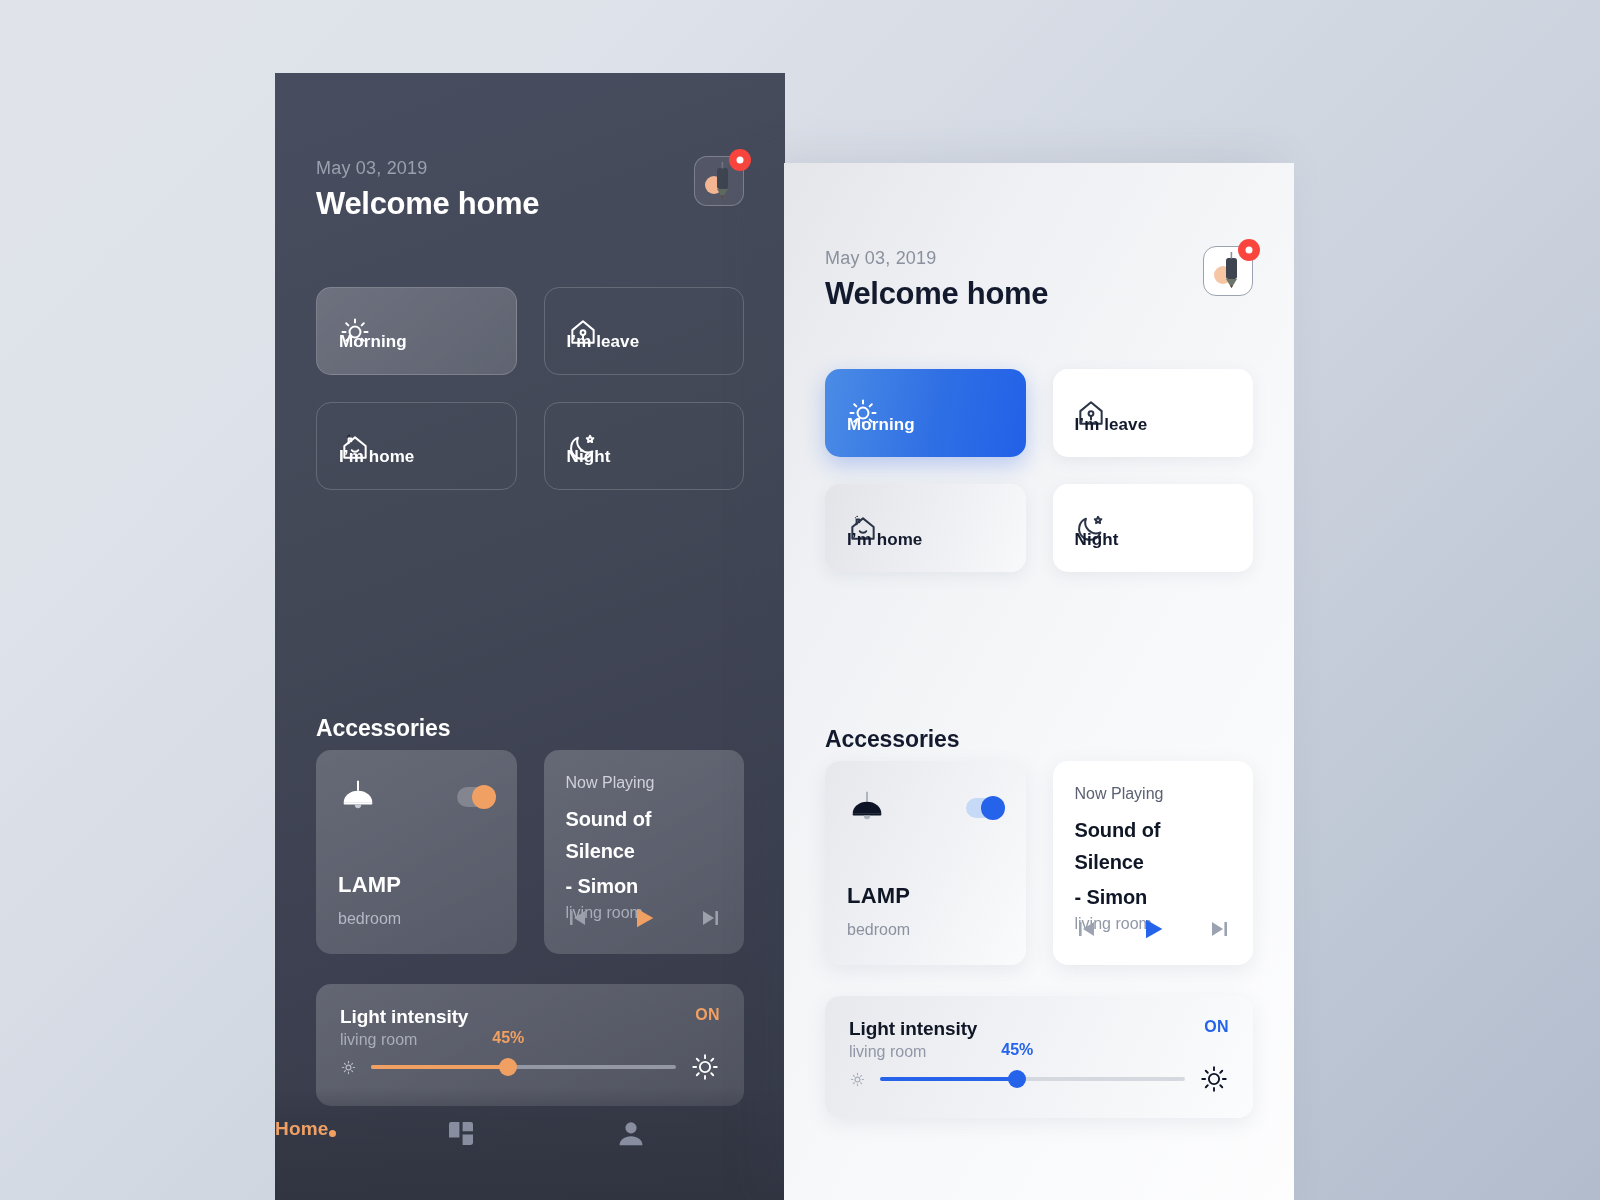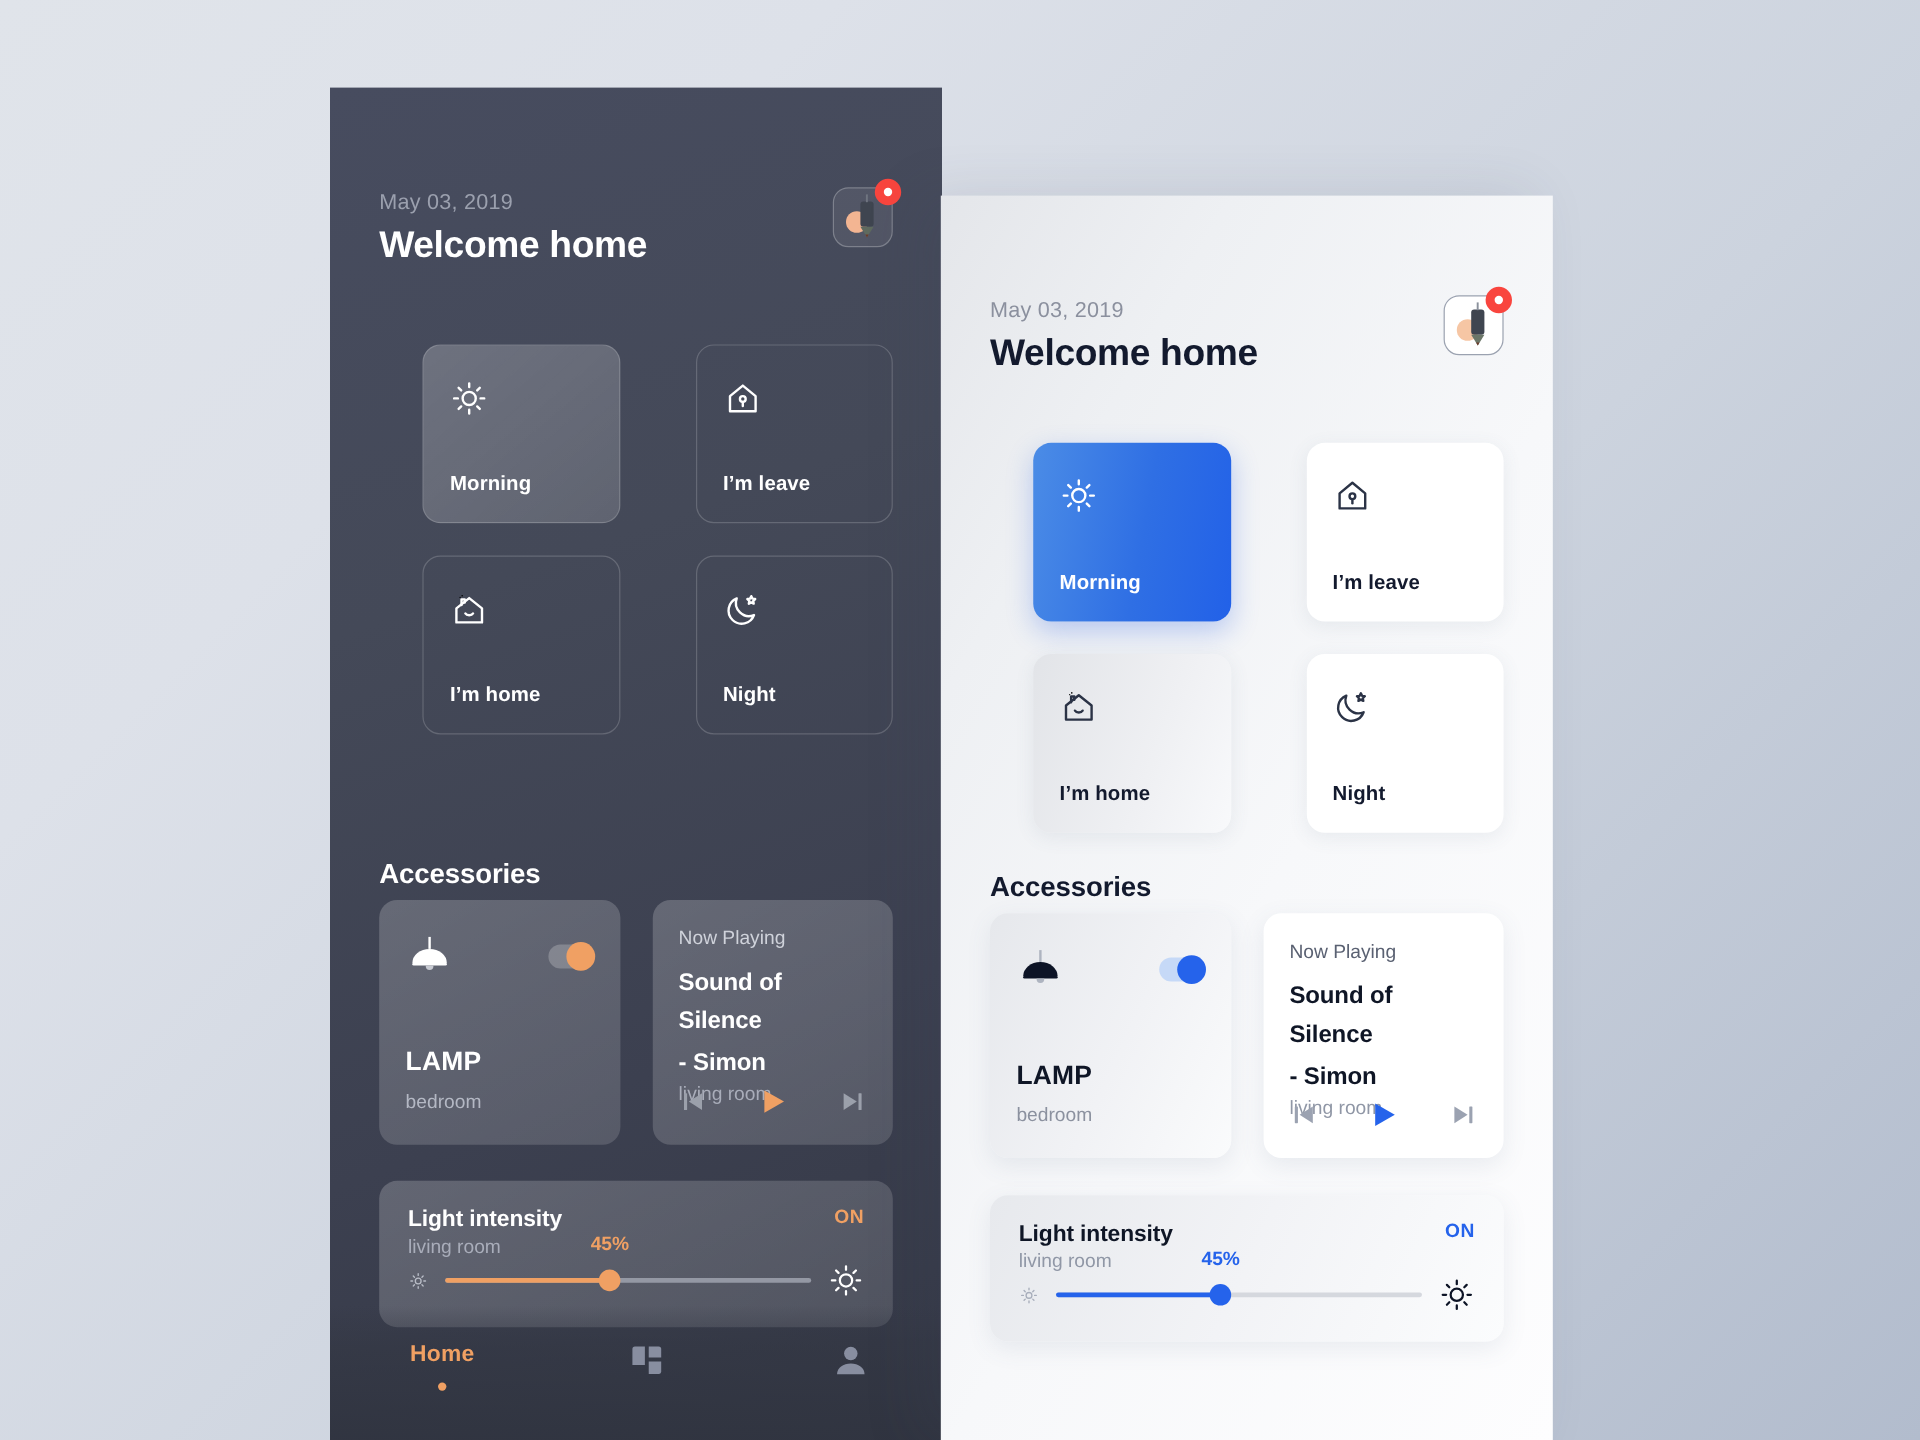--- a/index.html
+++ b/index.html
@@ -117,11 +117,10 @@
 
   .scene-card {
     box-sizing: border-box;
-    height: 149px;
+    height: 88px;
     border-radius: 15px;
     padding: 28px 0 0 22px;
     position: relative;
-    margin-left: 36px;
   }
   .scene-label {
     font-size: 17px;

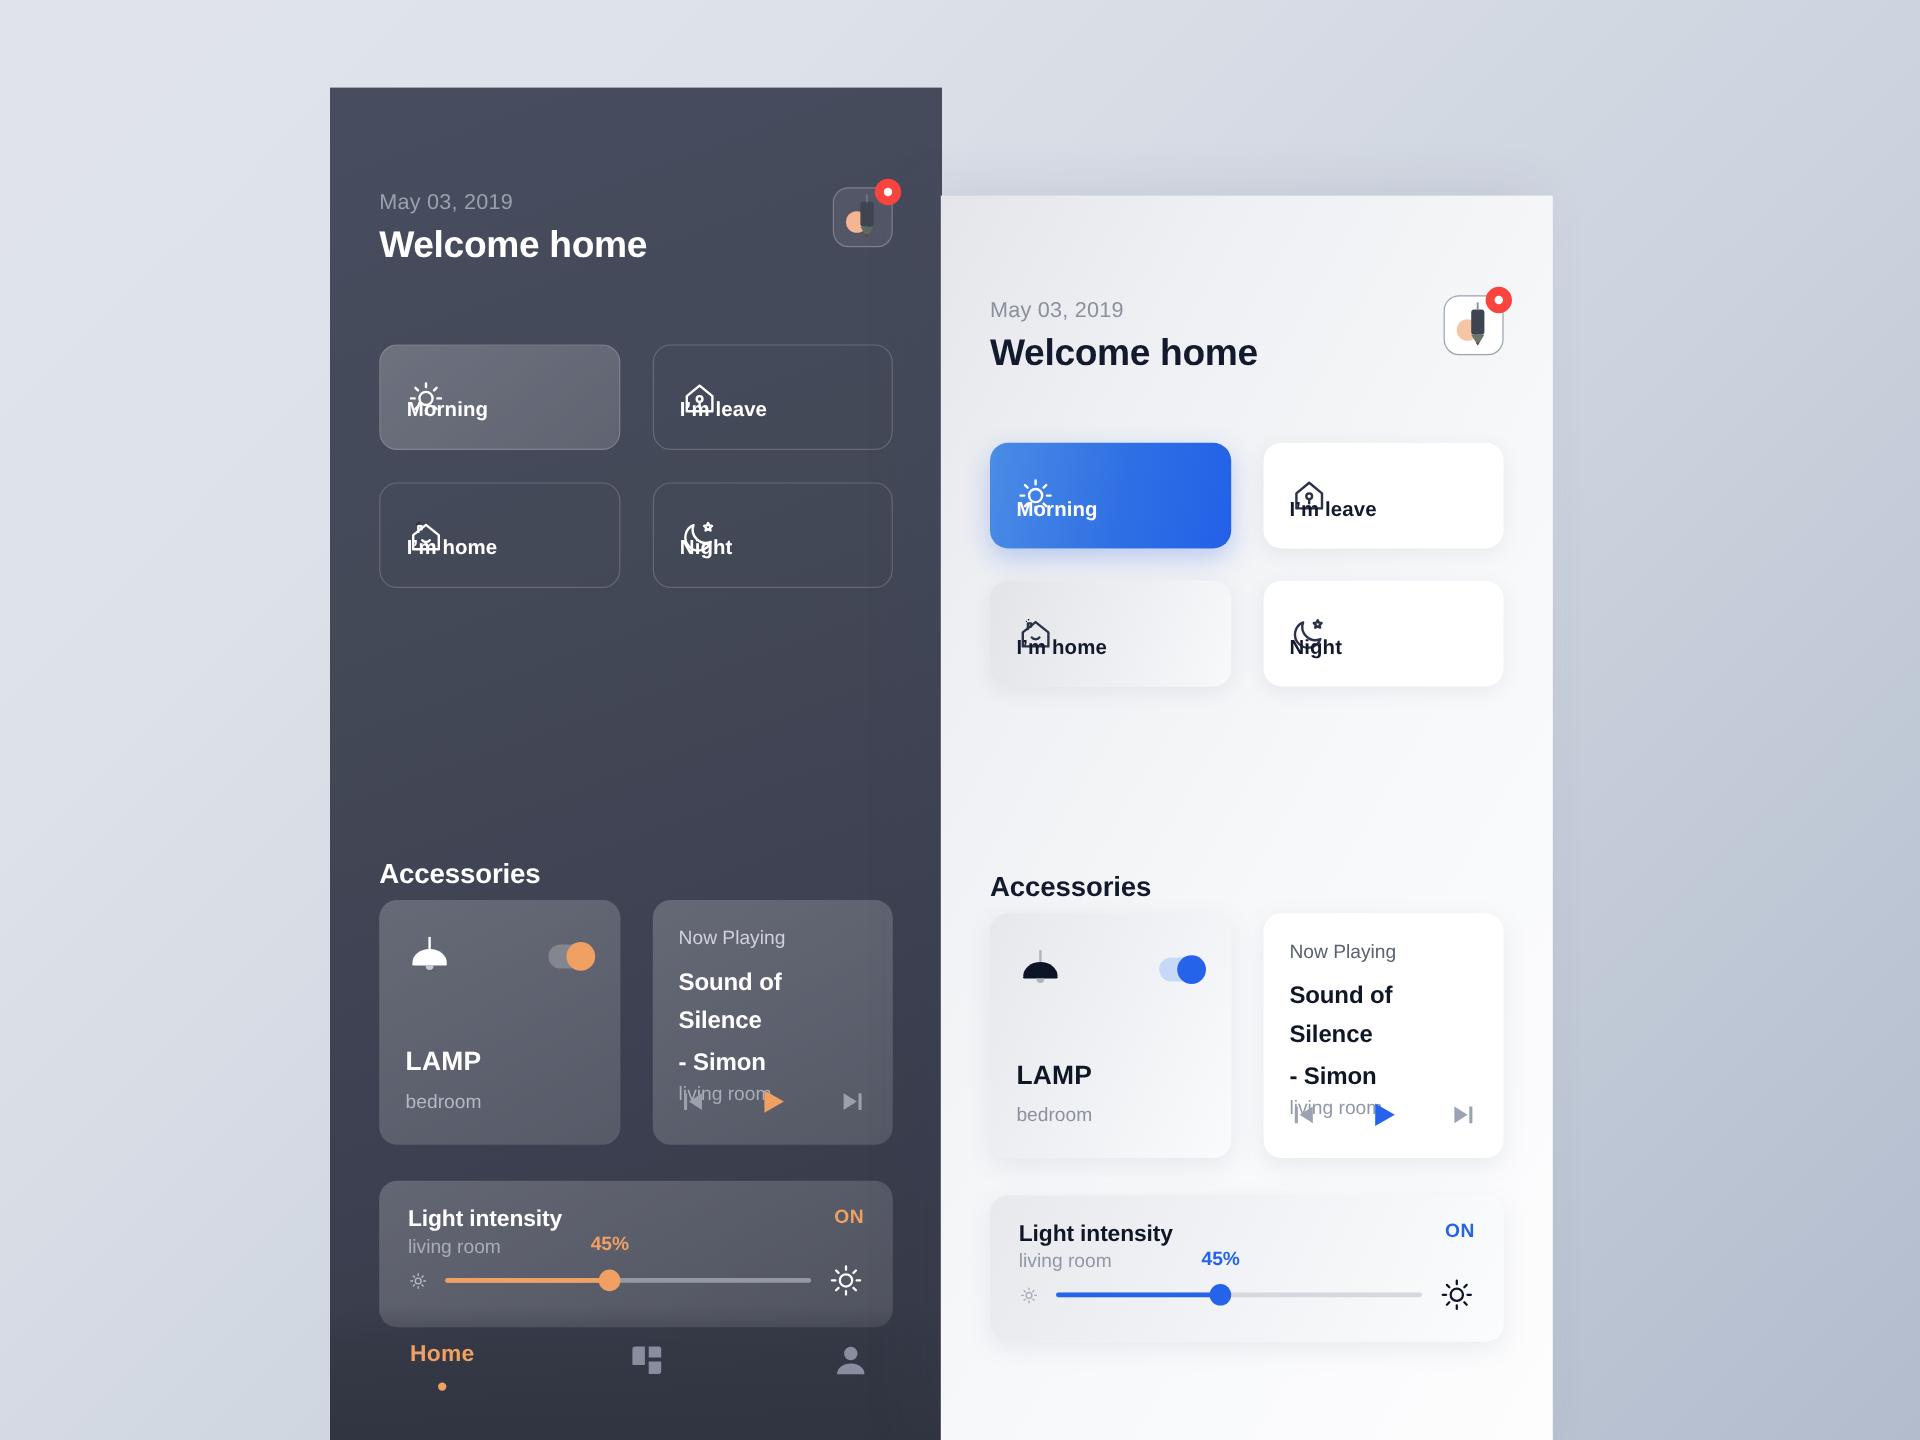--- a/index.html
+++ b/index.html
@@ -372,10 +372,8 @@
   .nav-item {
     flex: 1;
     display: flex;
-    flex-direction: column;
-    align-items: center;
+    flex-direction: row;
     position: relative;
-    padding-left: 17px;
   }
   .nav-label {
     font-size: 19px;

